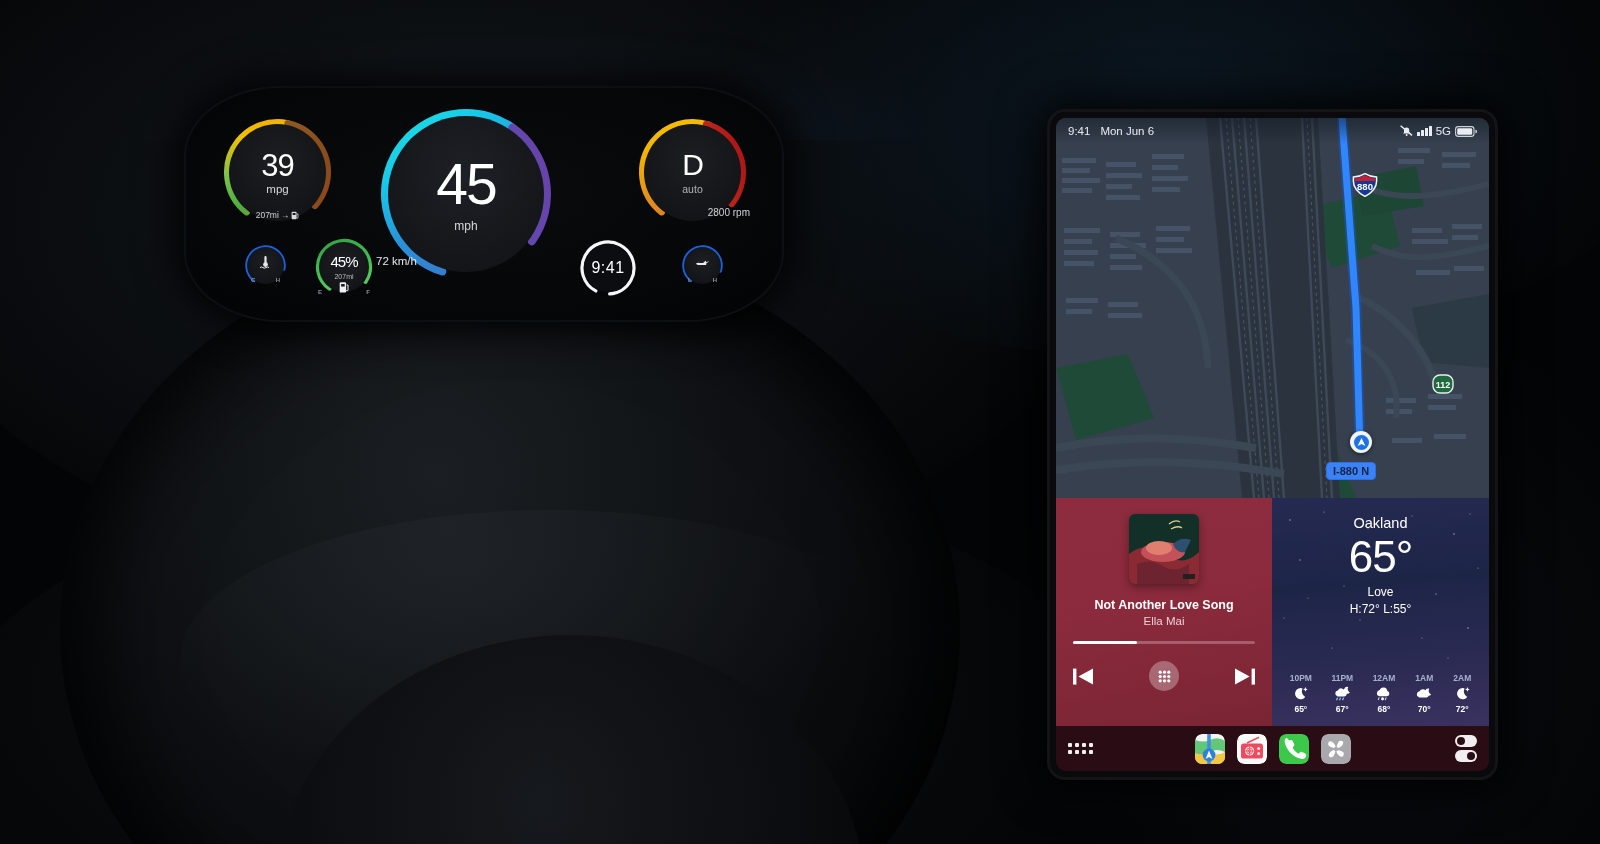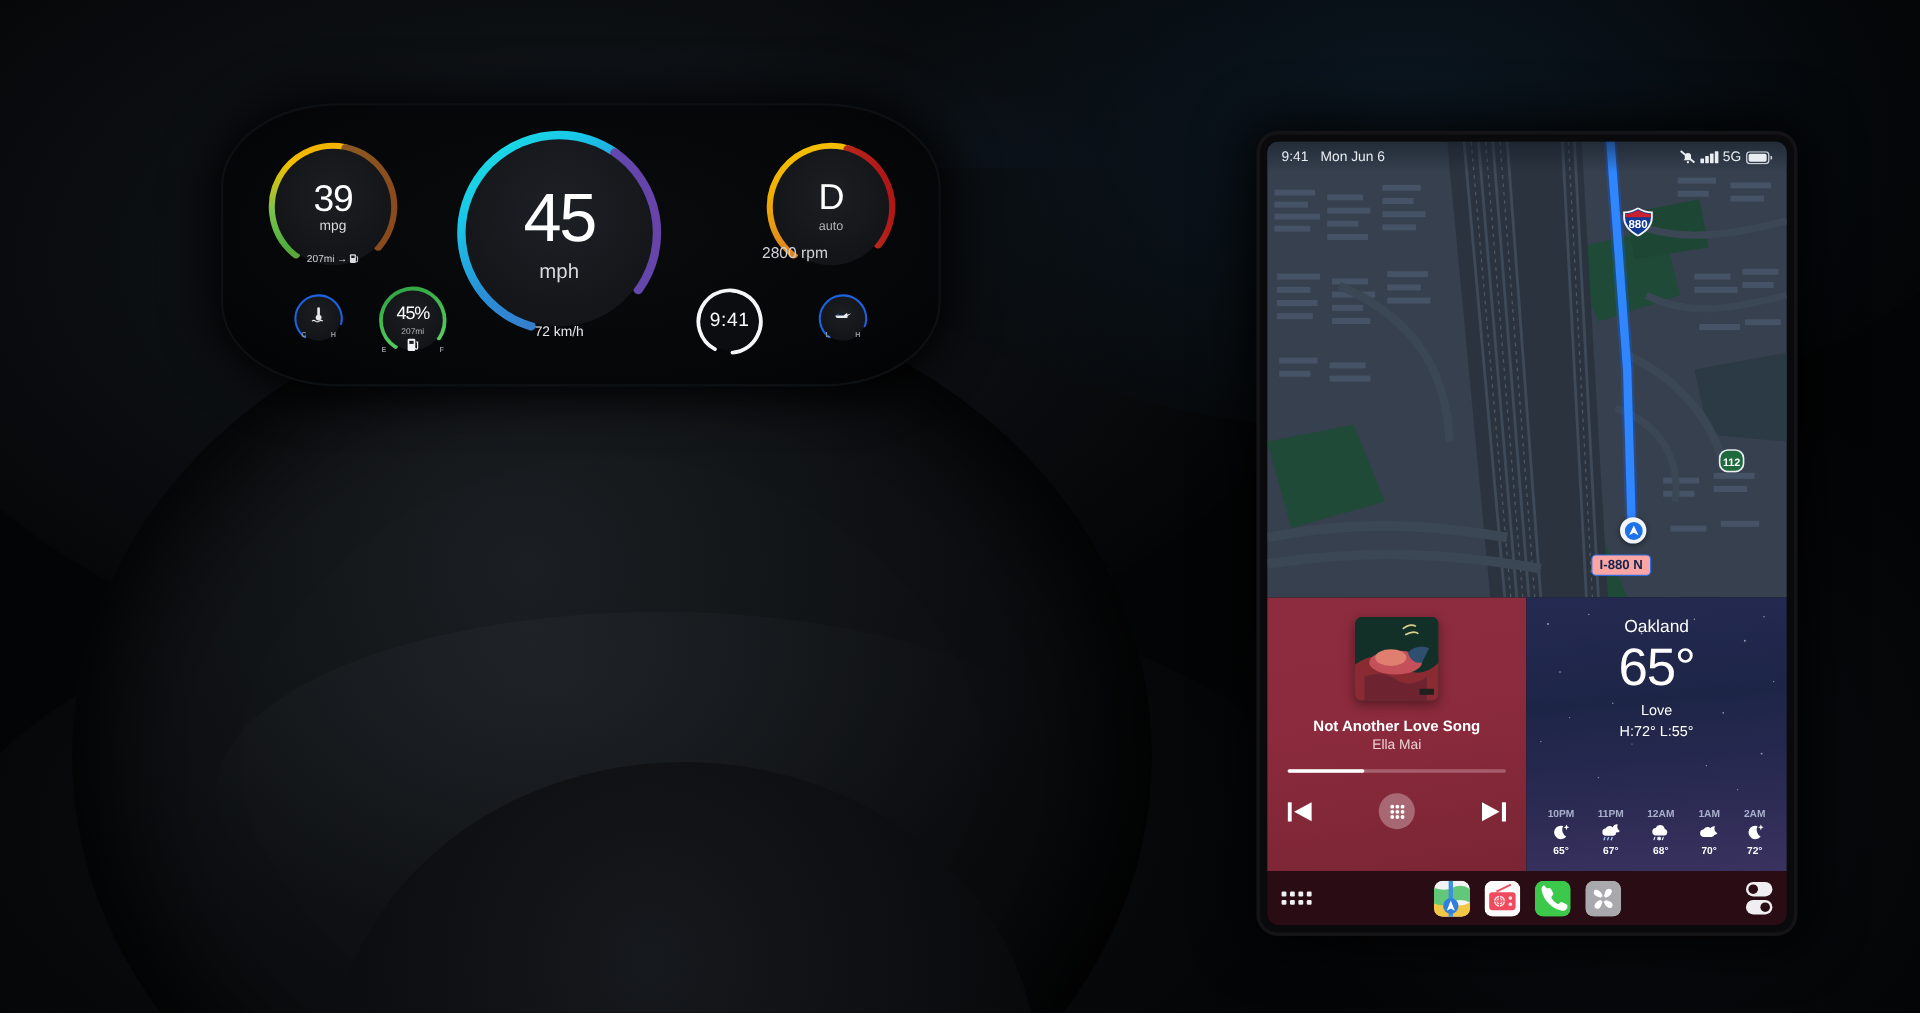--- a/index.html
+++ b/index.html
@@ -94,7 +94,7 @@
   #g-gear { left:449px; top:27px; width:115px; height:115px; }
   #g-gear .big-val { font-size:30px; margin-bottom:4px; }
   #g-gear .unit { font-size:10.5px; color:#aeb3b9; }
-  #g-gear .sub { bottom:12px; left:0; right:0; font-size:13px; text-align:left; }
+  #g-gear .sub { bottom:12px; left:0; right:0; font-size:10px; text-align:right; }
 
   
   #g-temp { left:57px; top:155px; width:45px; height:45px; }

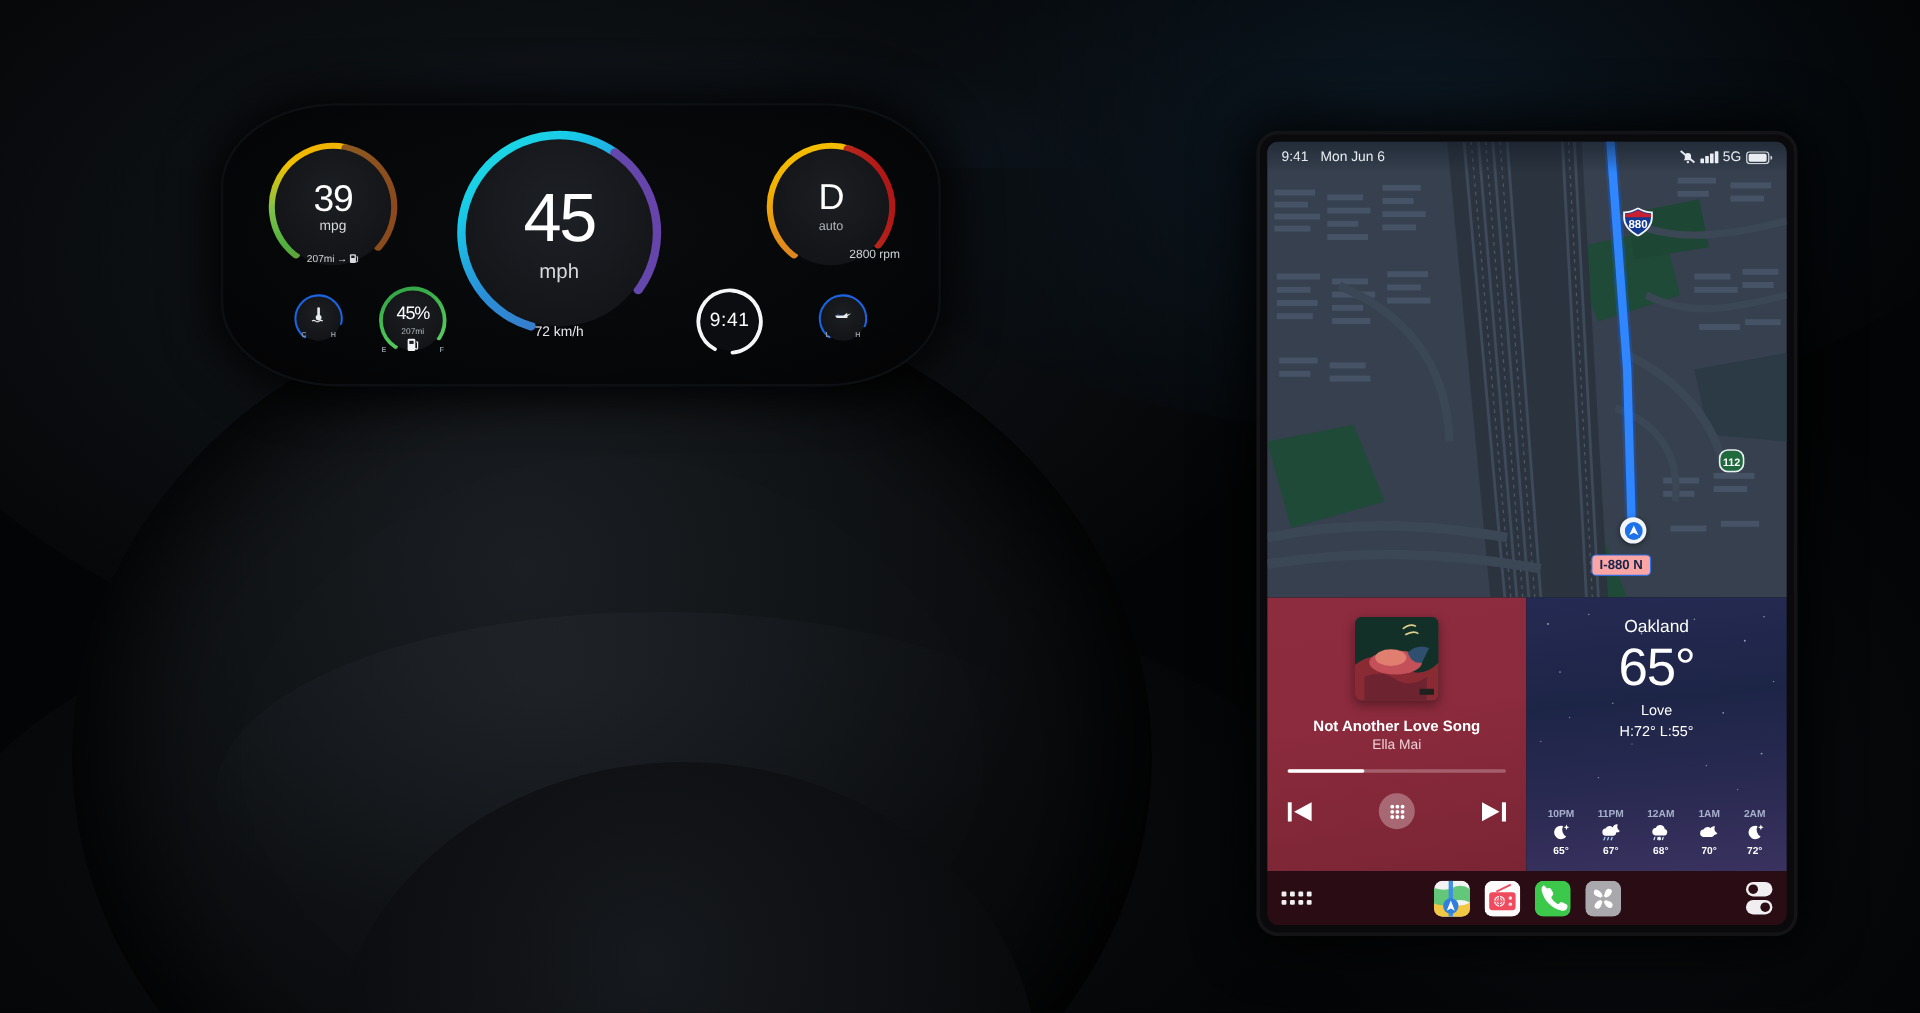--- a/index.html
+++ b/index.html
@@ -86,7 +86,7 @@
   #g-speed { left:190px; top:16px; width:180px; height:180px; }
   #g-speed .face { background:radial-gradient(circle at 50% 38%, #1d2025 0%, #15171b 62%, #101215 100%); }
   #g-speed .big-val { font-size:57px; letter-spacing:-2px; margin-bottom:7px; }
-  #g-speed .unit { font-size:17px; }
+  #g-speed .unit { font-size:12px; }
   #g-speed .sub { bottom:1px; left:0; right:0; font-size:11.5px; text-align:center;
     color:#e6e9ec; font-weight:500; }
 

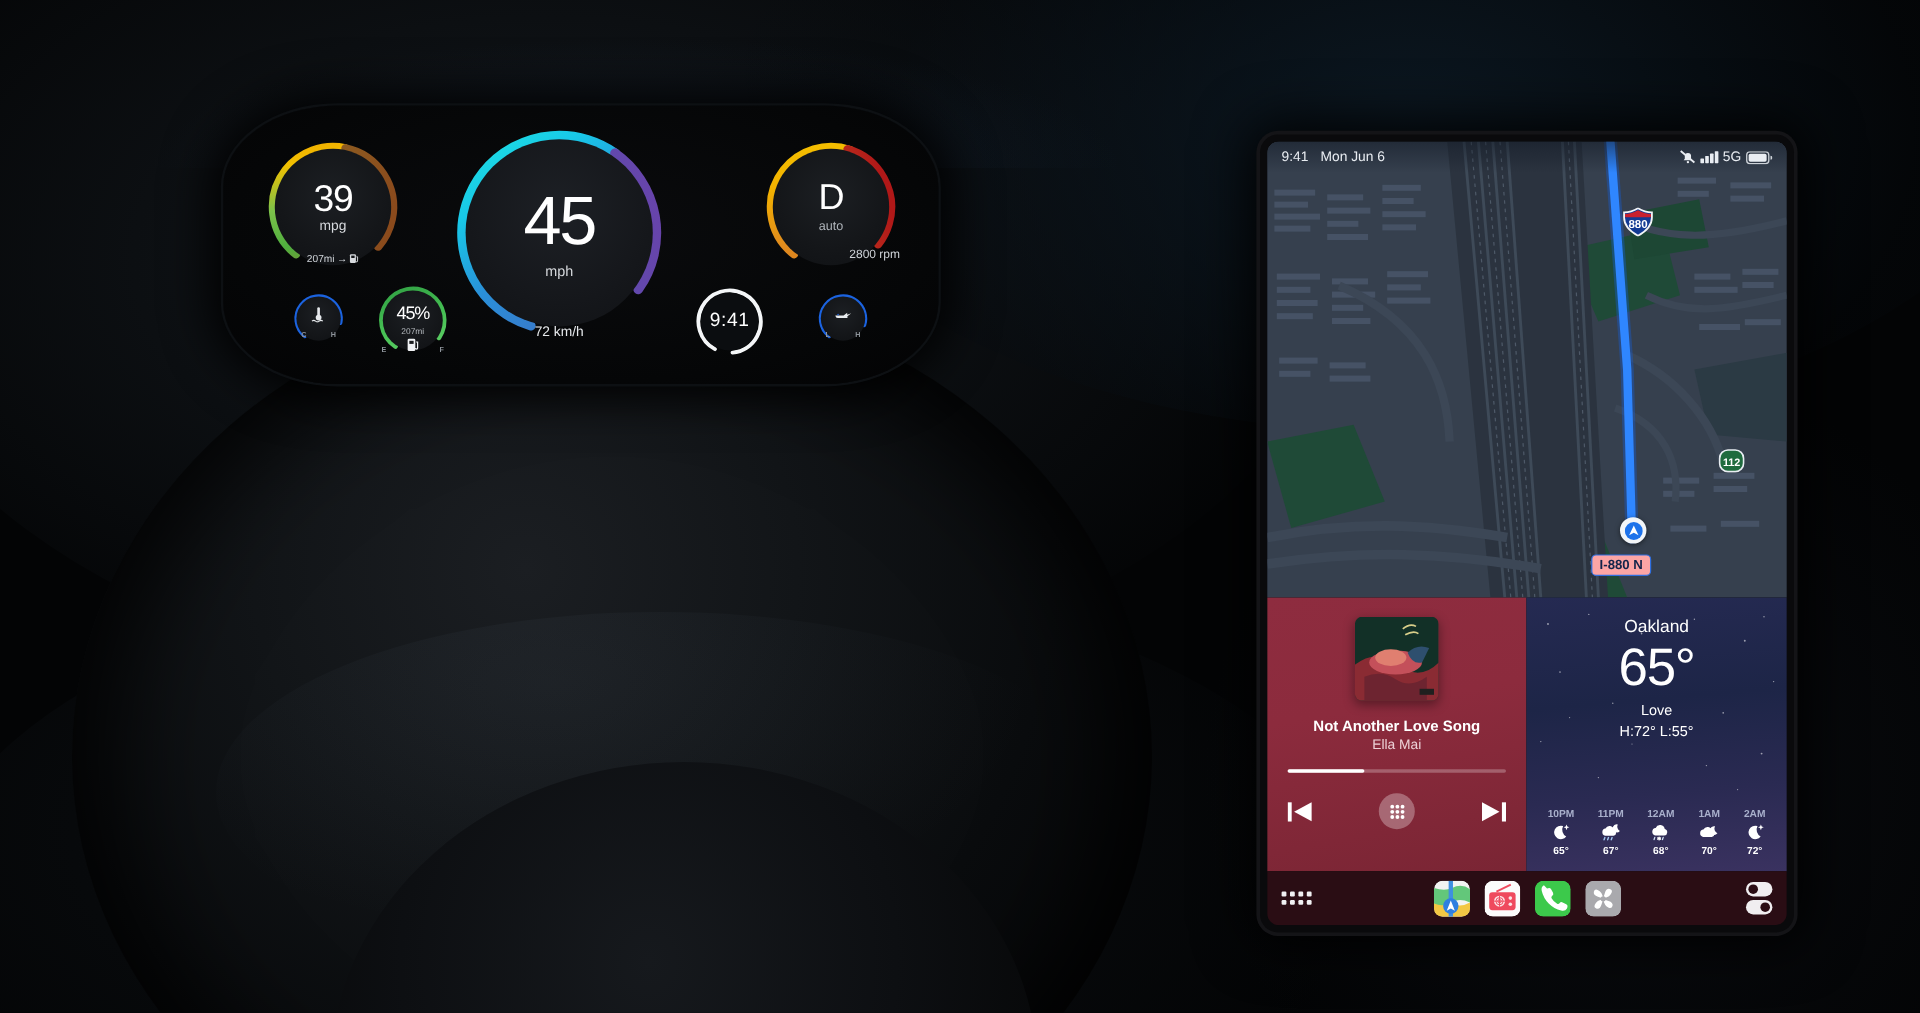--- a/index.html
+++ b/index.html
@@ -87,7 +87,7 @@
   #g-speed .face { background:radial-gradient(circle at 50% 38%, #1d2025 0%, #15171b 62%, #101215 100%); }
   #g-speed .big-val { font-size:57px; letter-spacing:-2px; margin-bottom:7px; }
   #g-speed .unit { font-size:12px; }
-  #g-speed .sub { bottom:1px; left:0; right:0; font-size:11.5px; text-align:center;
+  #g-speed .sub { bottom:17px; left:0; right:0; font-size:11.5px; text-align:left;
     color:#e6e9ec; font-weight:500; }
 
   

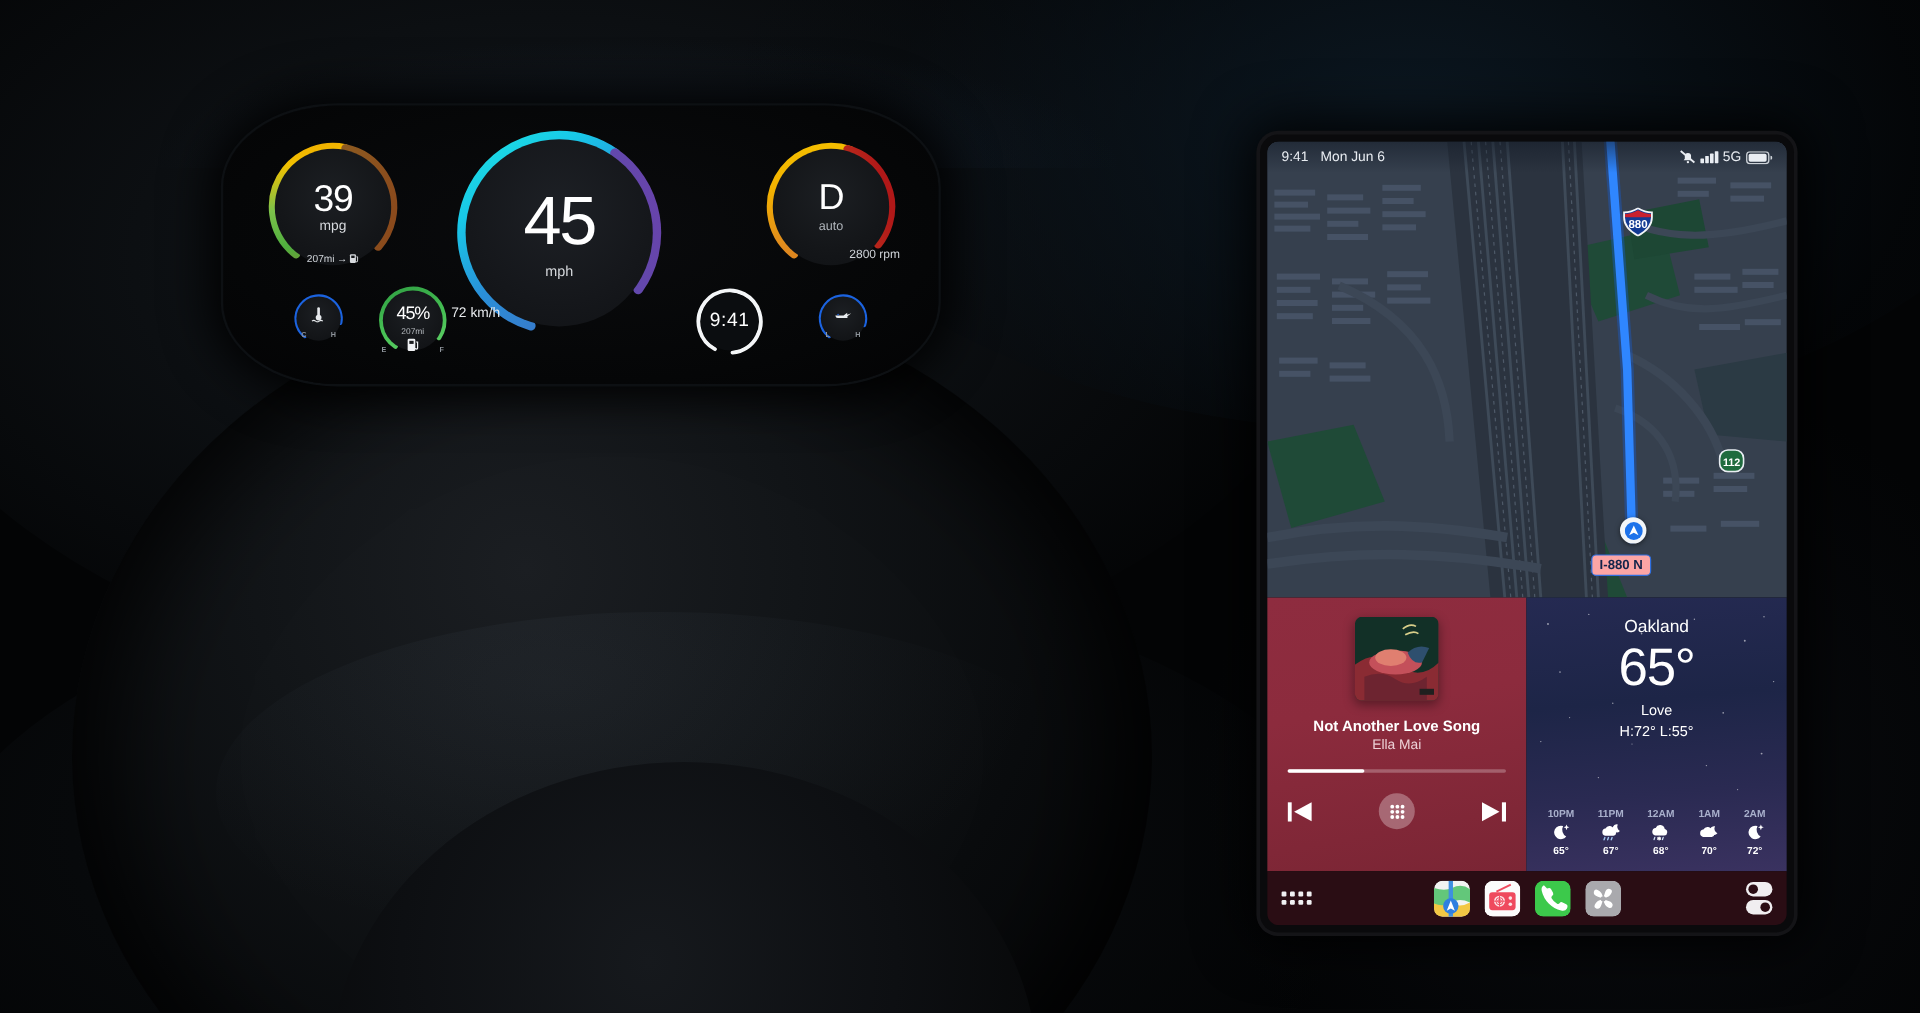--- a/index.html
+++ b/index.html
@@ -160,7 +160,7 @@
     background:#f2f5f8; display:flex; align-items:center; justify-content:center;
     box-shadow:0 1px 4px rgba(0,0,0,.5); }
   #road-label { position:absolute; left:270px; top:344px; z-index:5;
-    padding:2px 6px; border-radius:4px; background:#fca5a5;
+    padding:2px 6px; border-radius:4px; background:#3b82f6;
     border:1.5px solid #2f6fe0; color:#12244a; font-size:11px; font-weight:700; }
 
   

